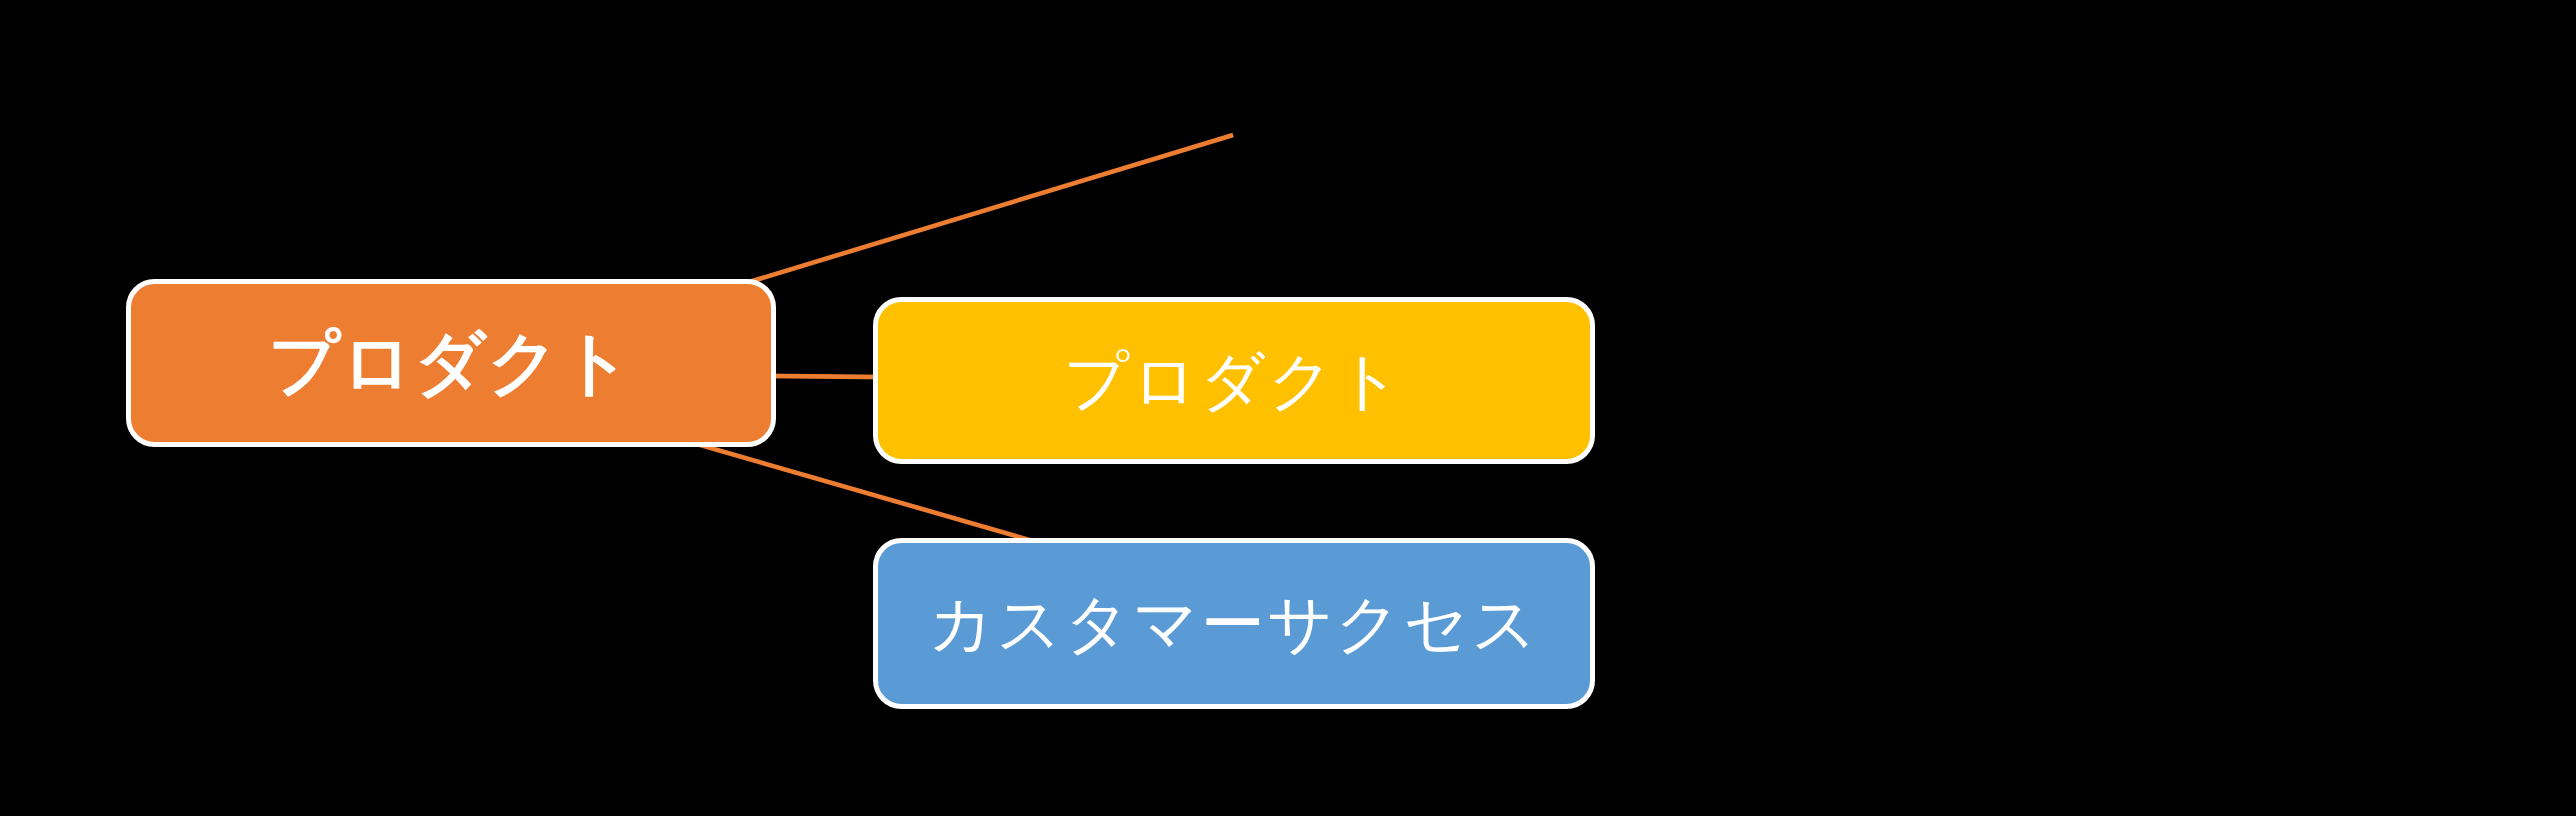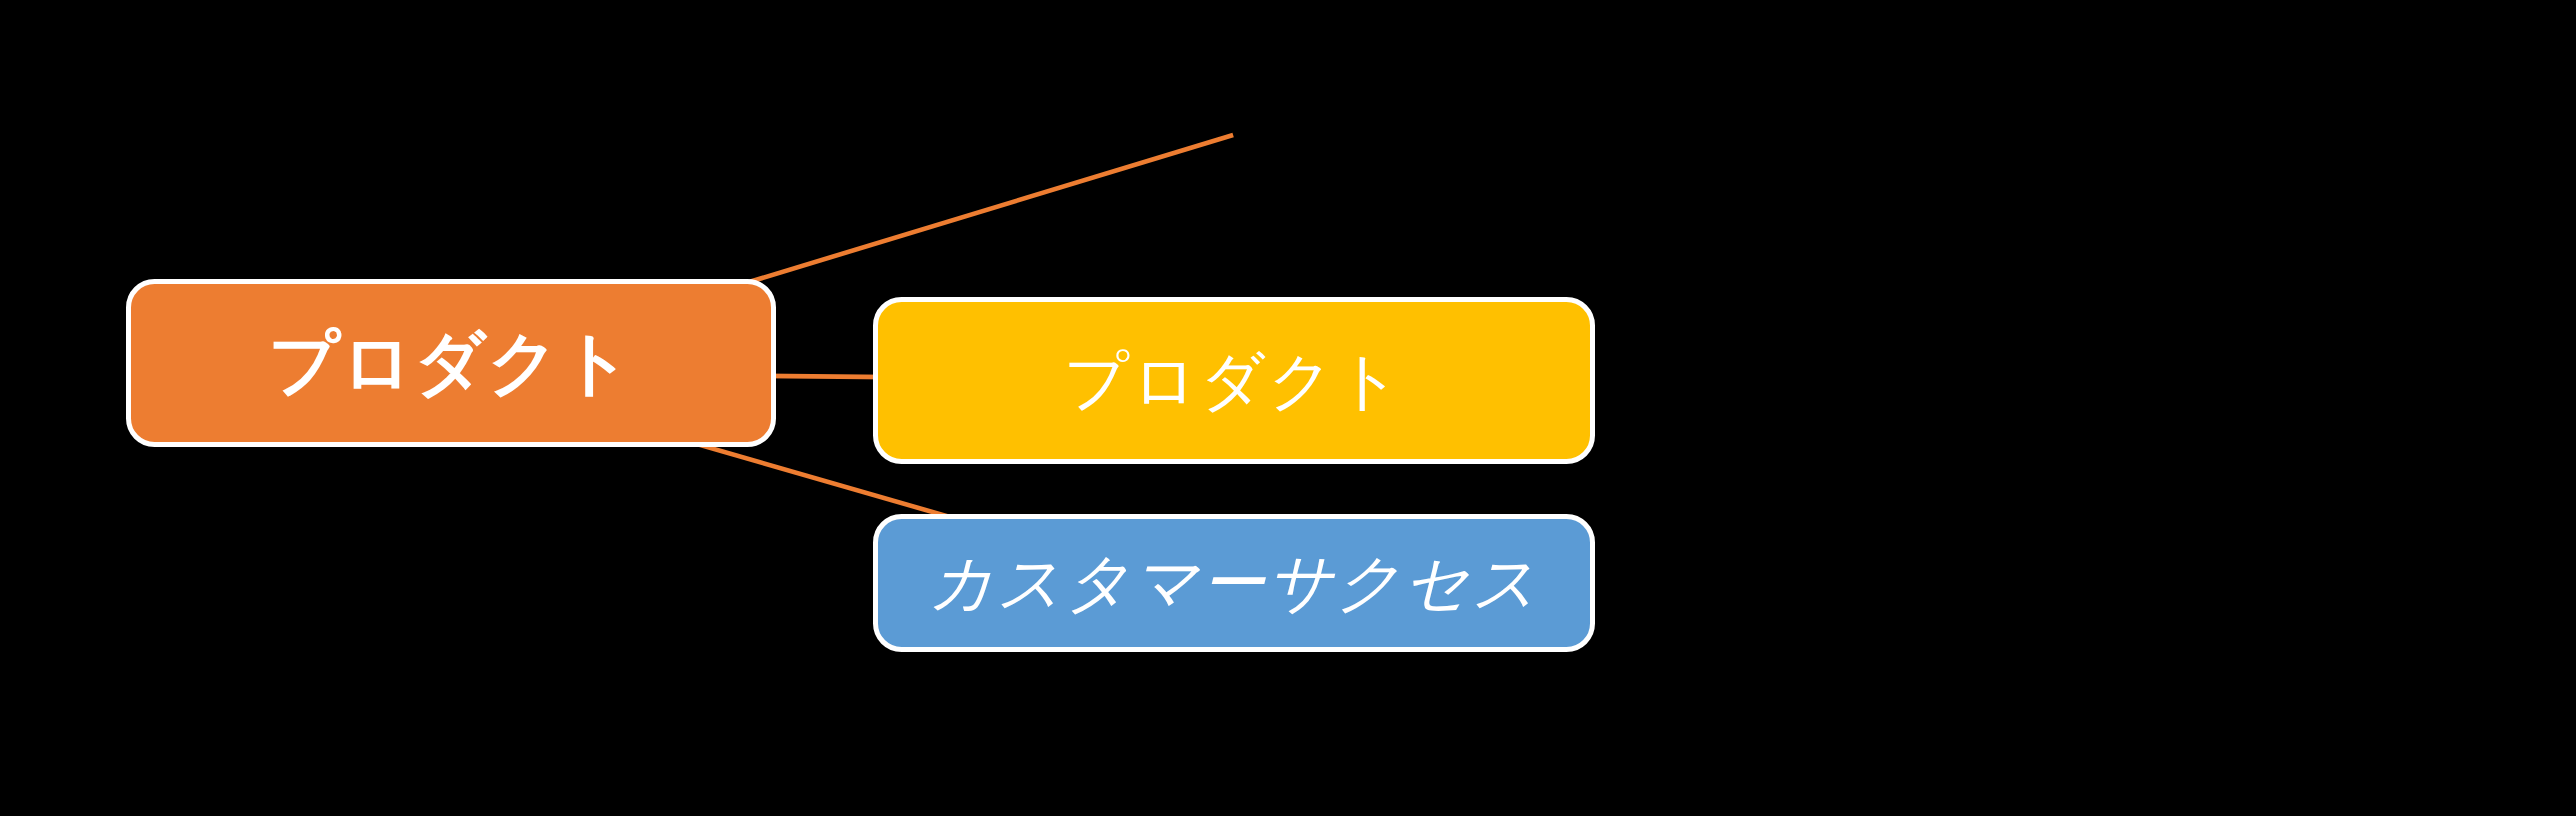--- a/index.html
+++ b/index.html
@@ -63,7 +63,7 @@
   }
   #node-marketing { top: 52px; }
   #node-sales { top: 297px; }
-  #node-customer-success { top: 514px; height: 138px; font-style: italic; }
+  #node-customer-success { top: 538px; height: 171px; }
 </style>
 </head>
 <body>

